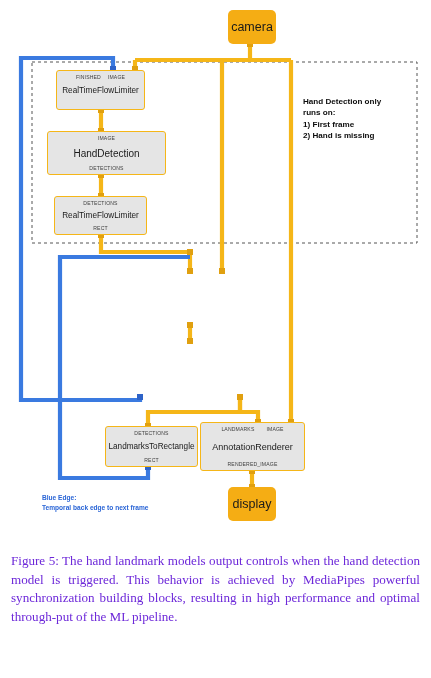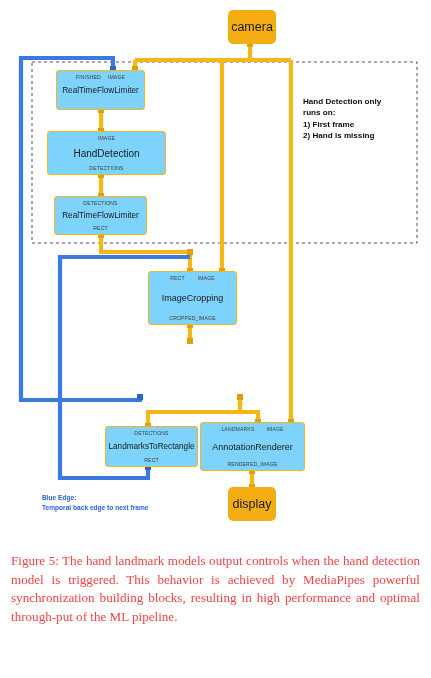--- a/index.html
+++ b/index.html
@@ -32,7 +32,7 @@
   .node {
     position: absolute;
     box-sizing: border-box;
-    background: #7dd3fc;
+    background: #e5e5e5;
     border: 1.4px solid #f5b618;
     border-radius: 3px;
     display: flex;

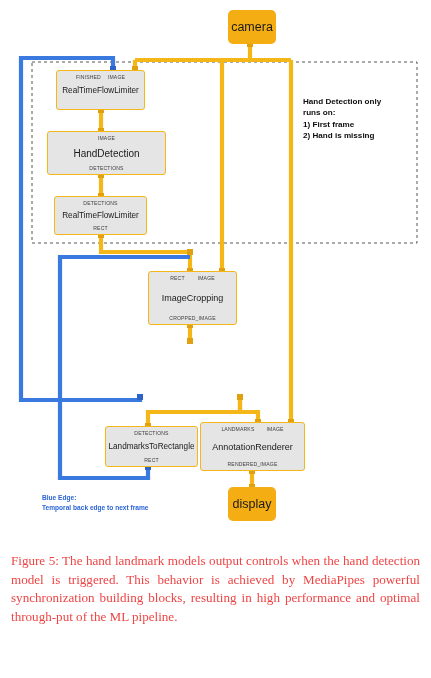--- a/index.html
+++ b/index.html
@@ -229,16 +229,6 @@
     </div>
   </div>
 
-  <div class="node mid" style="left:148px; top:271px; width:89px; height:54px;">
-    <div class="ports-top">
-      <span class="port" style="margin-right:13px;">RECT</span>
-      <span class="port">IMAGE</span>
-    </div>
-    <div class="title">ImageCropping</div>
-    <div class="ports-bottom">
-      <span class="port">CROPPED_IMAGE</span>
-    </div>
-  </div>
 
 
   <div class="node small" style="left:105px; top:426px; width:93px; height:41px;">

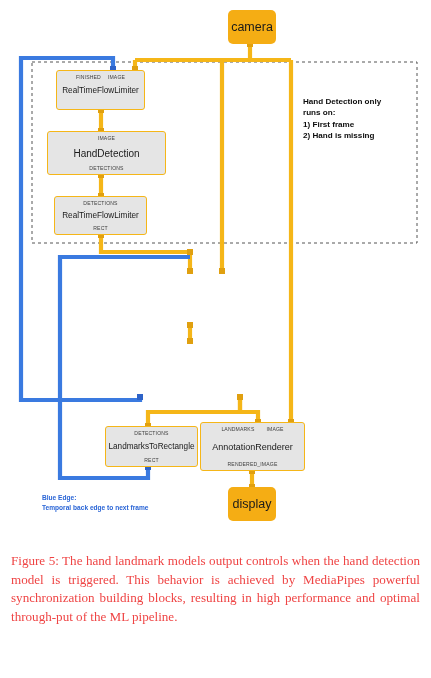--- a/index.html
+++ b/index.html
@@ -119,7 +119,7 @@
     font-size: 13.1px;
     line-height: 1.42;
     text-align: justify;
-    color: #ef4444;
+    color: #6d28d9;
     hyphens: manual;
   }
 </style>

